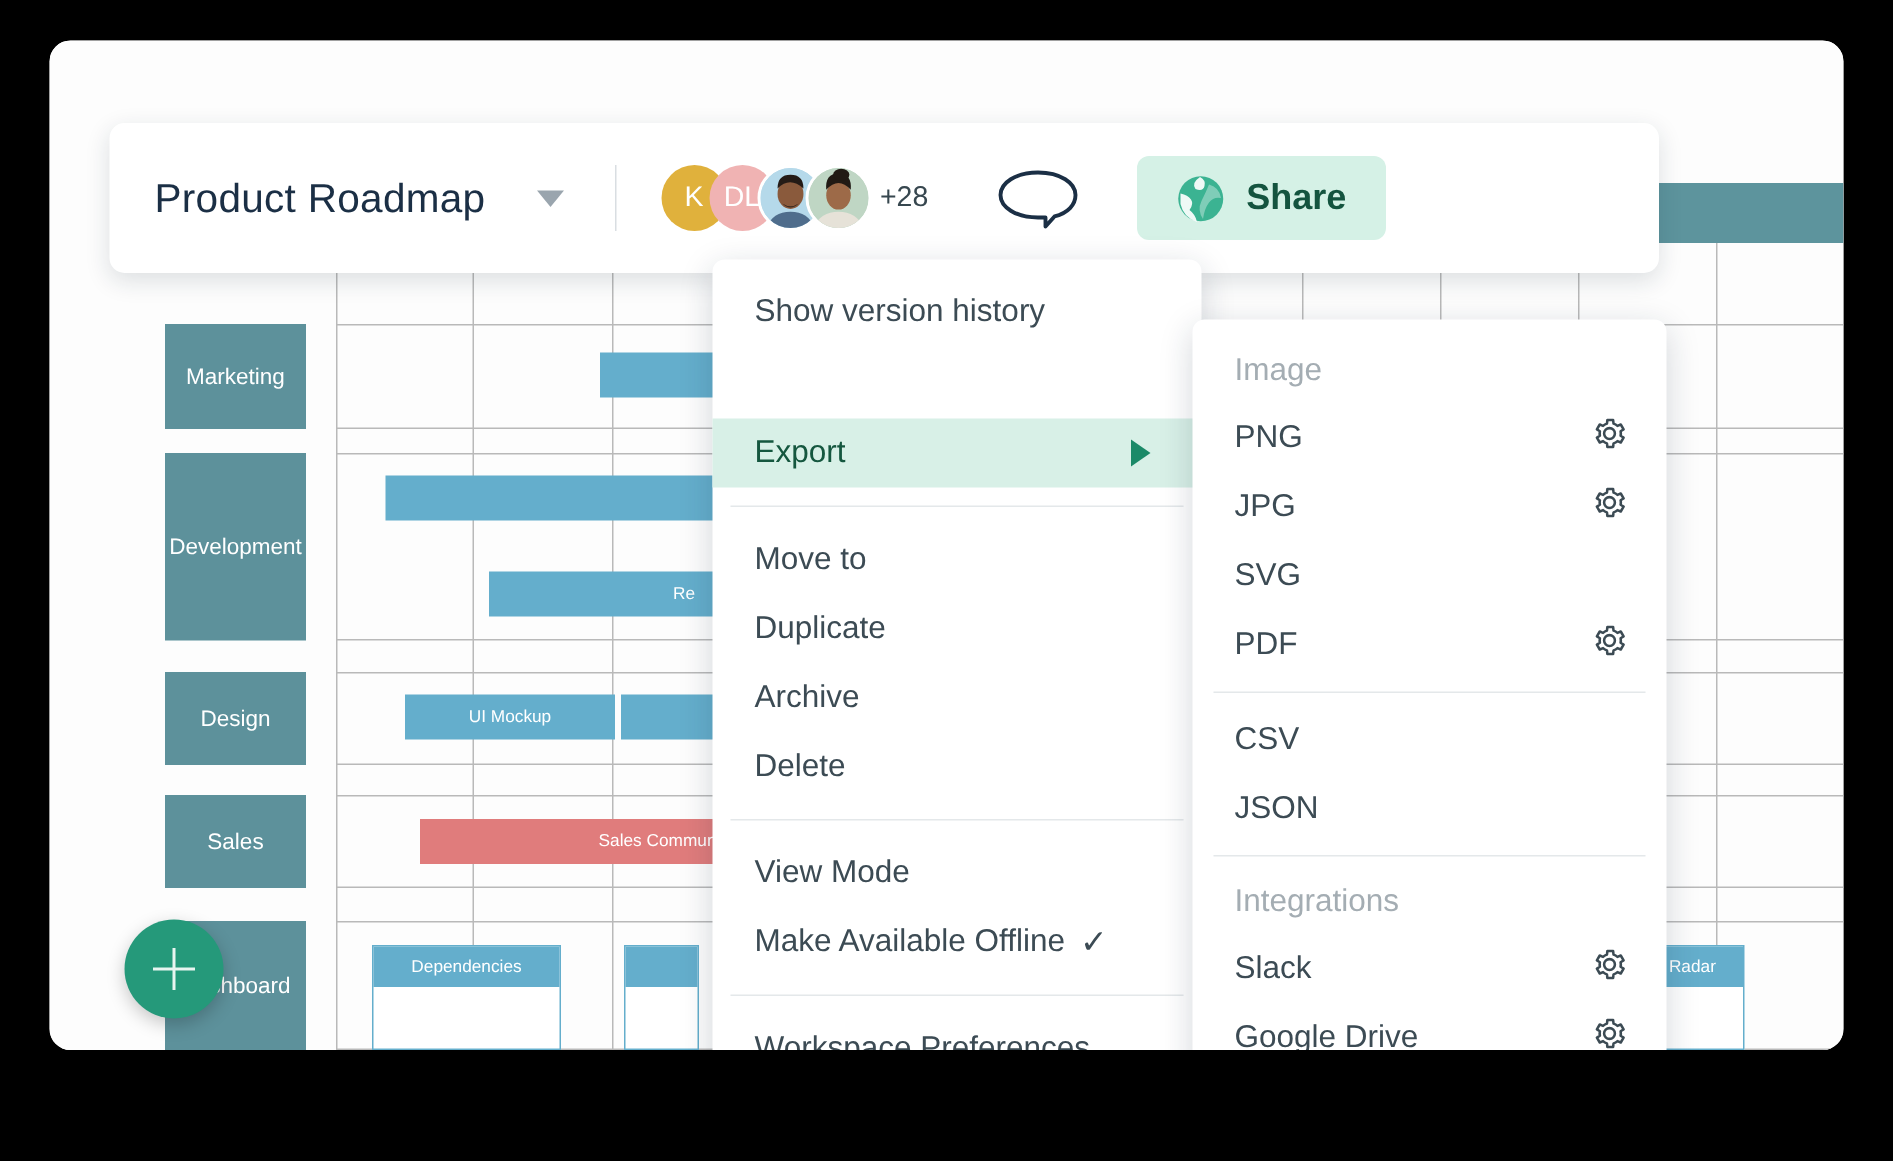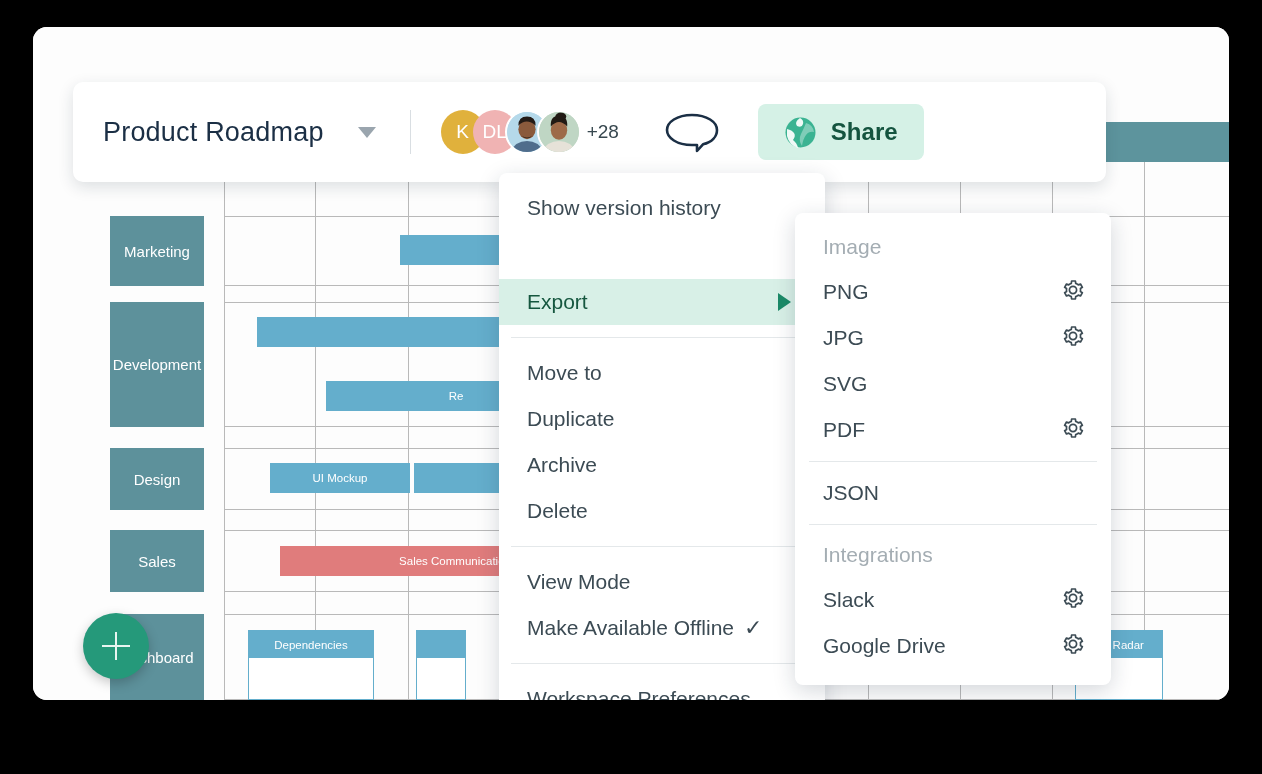--- a/index.html
+++ b/index.html
@@ -201,7 +201,7 @@
   
   #context-menu {
     position: absolute;
-    left: 466px;
+    left: 442px;
     top: 146px;
     width: 326px;
     background: #ffffff;

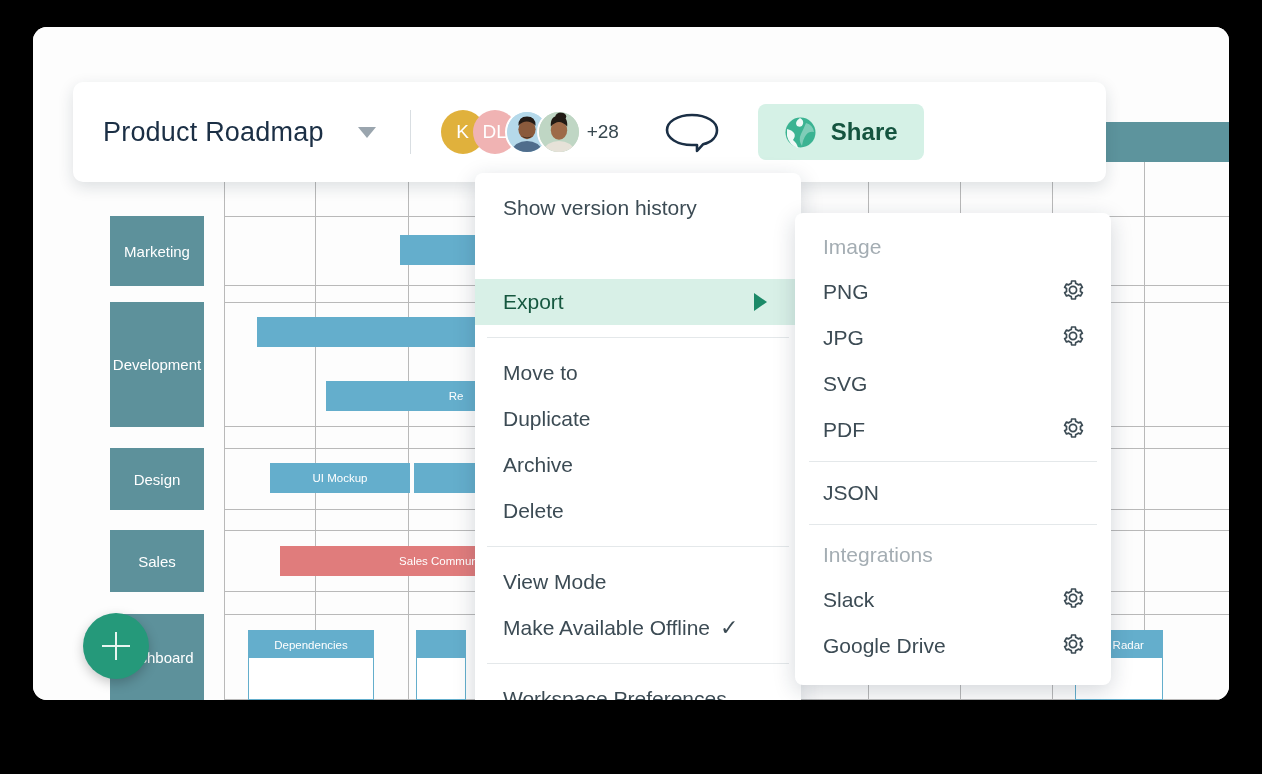--- a/index.html
+++ b/index.html
@@ -451,6 +451,9 @@
       </div>
       <div class="ssep"></div>
       <div class="si">
+        <span>CSV</span>
+      </div>
+      <div class="si">
         <span>JSON</span>
       </div>
       <div class="ssep"></div>

